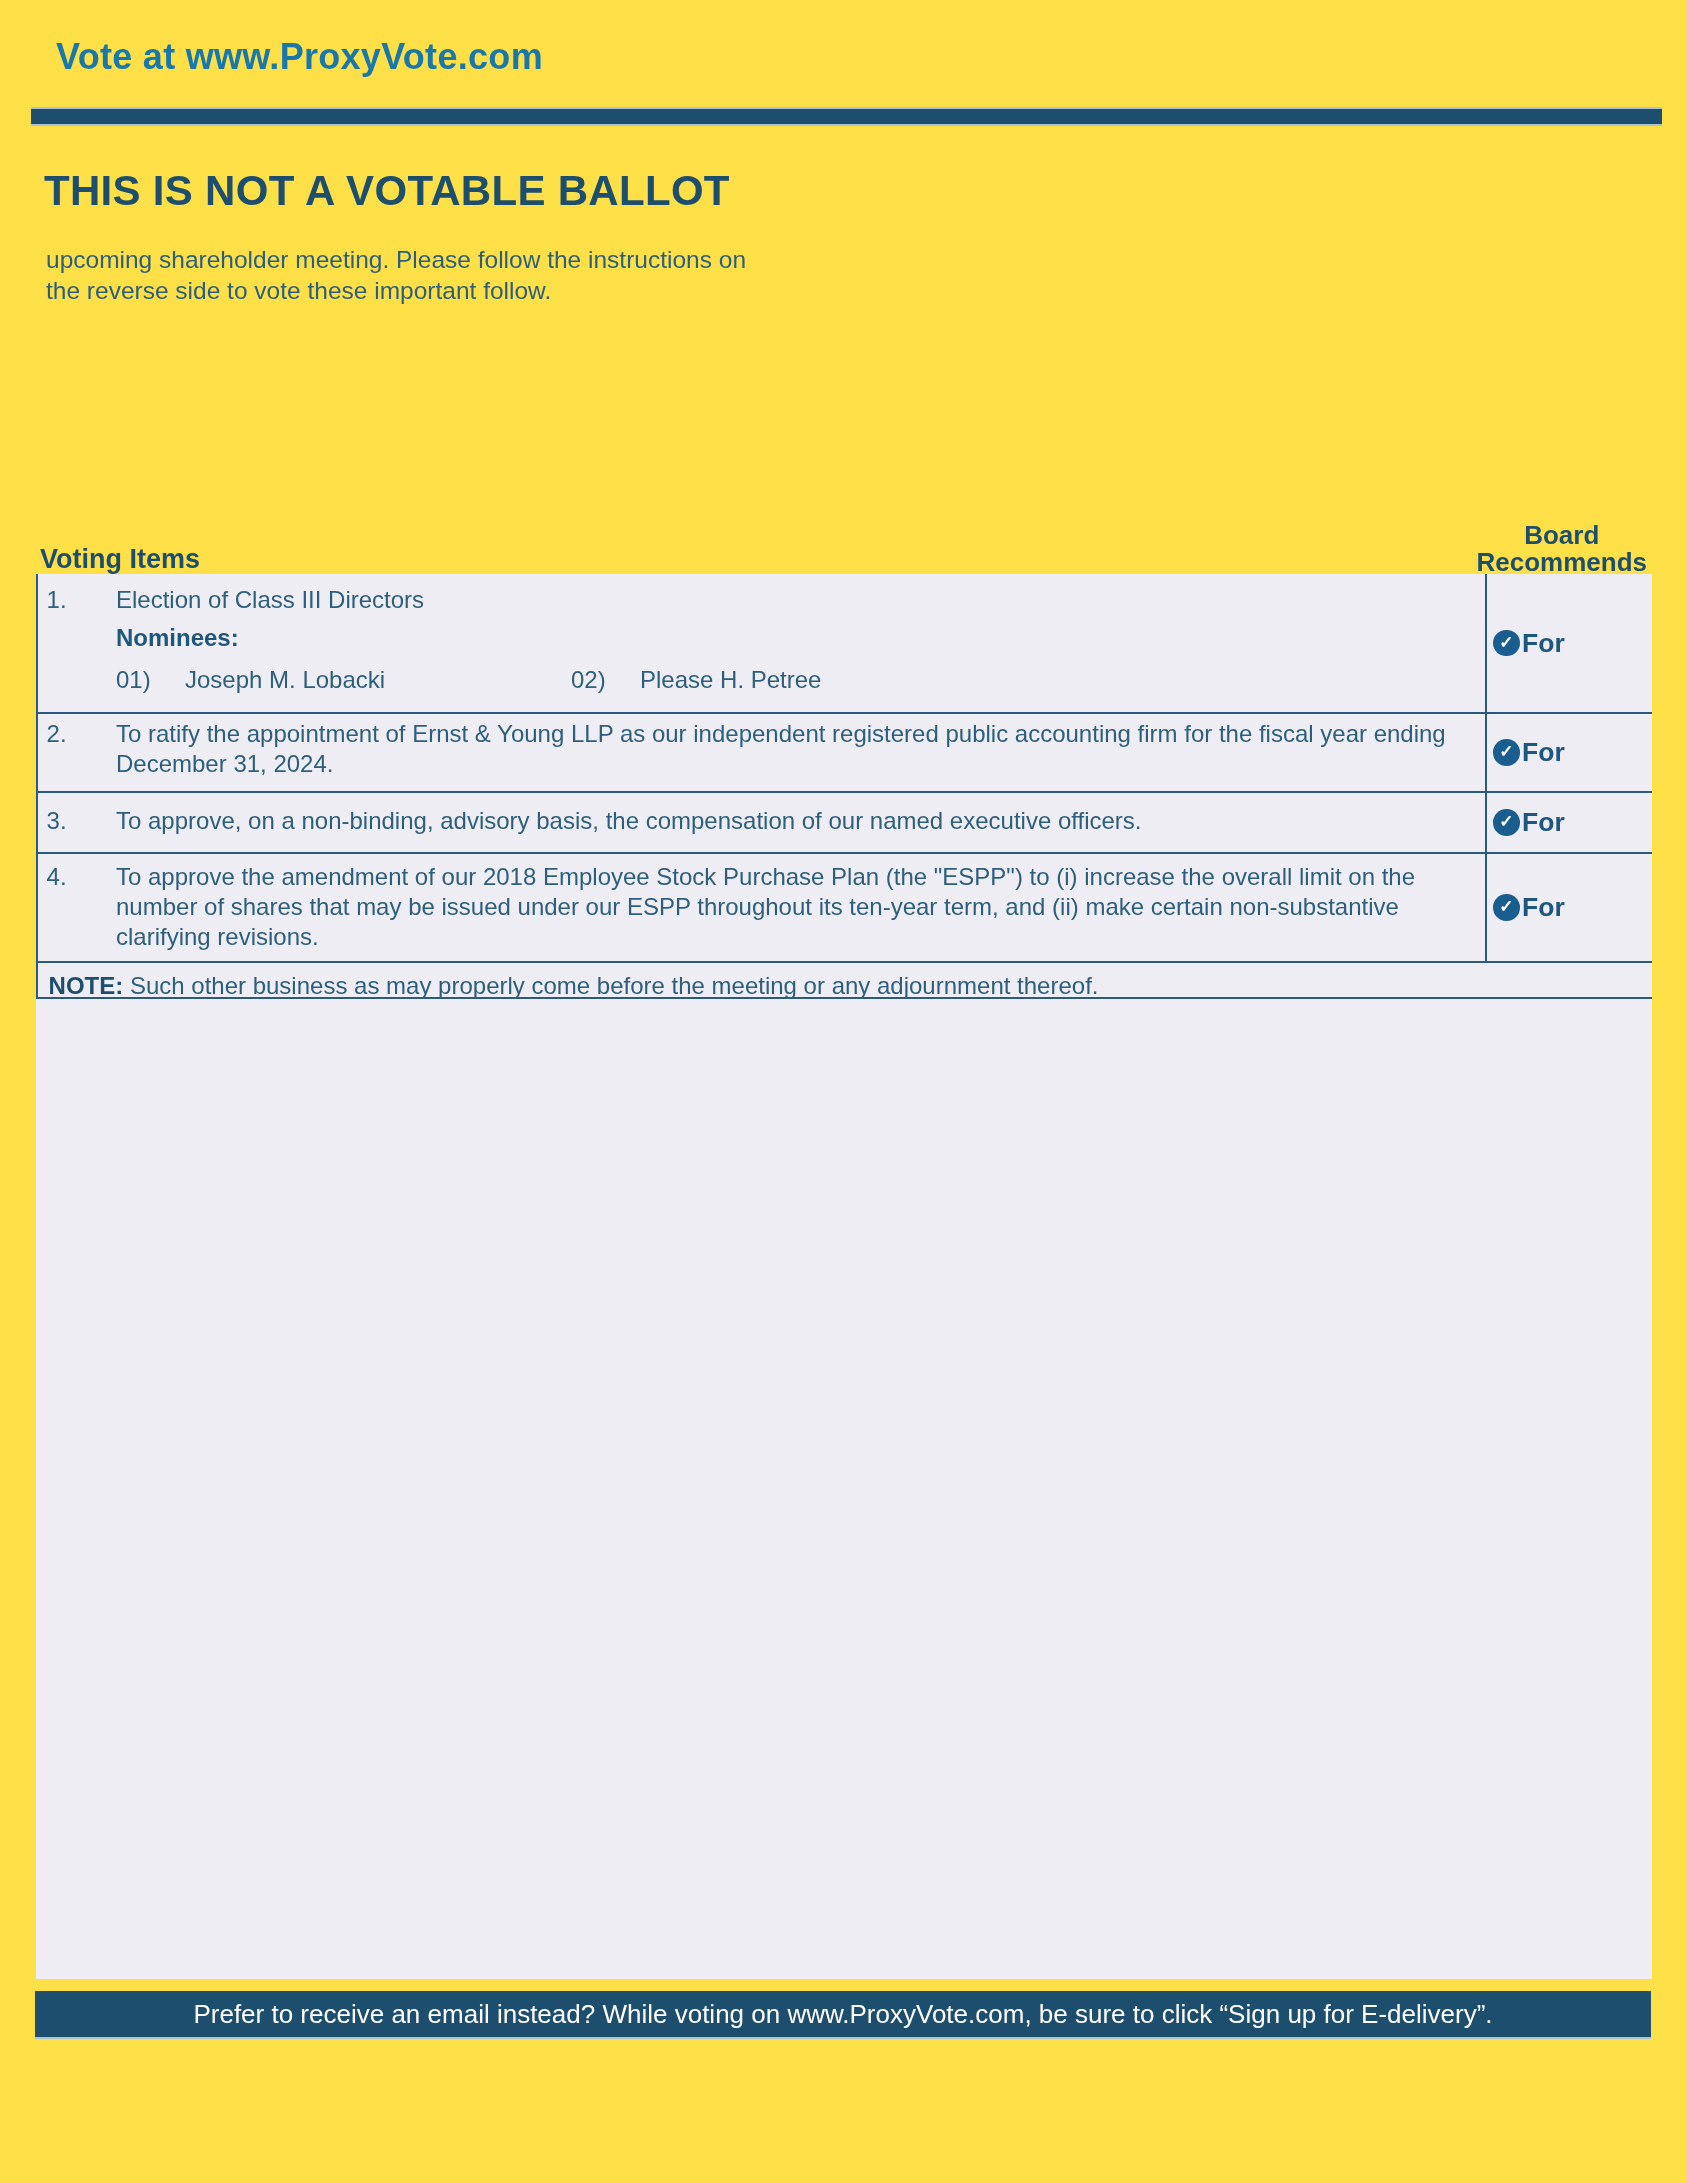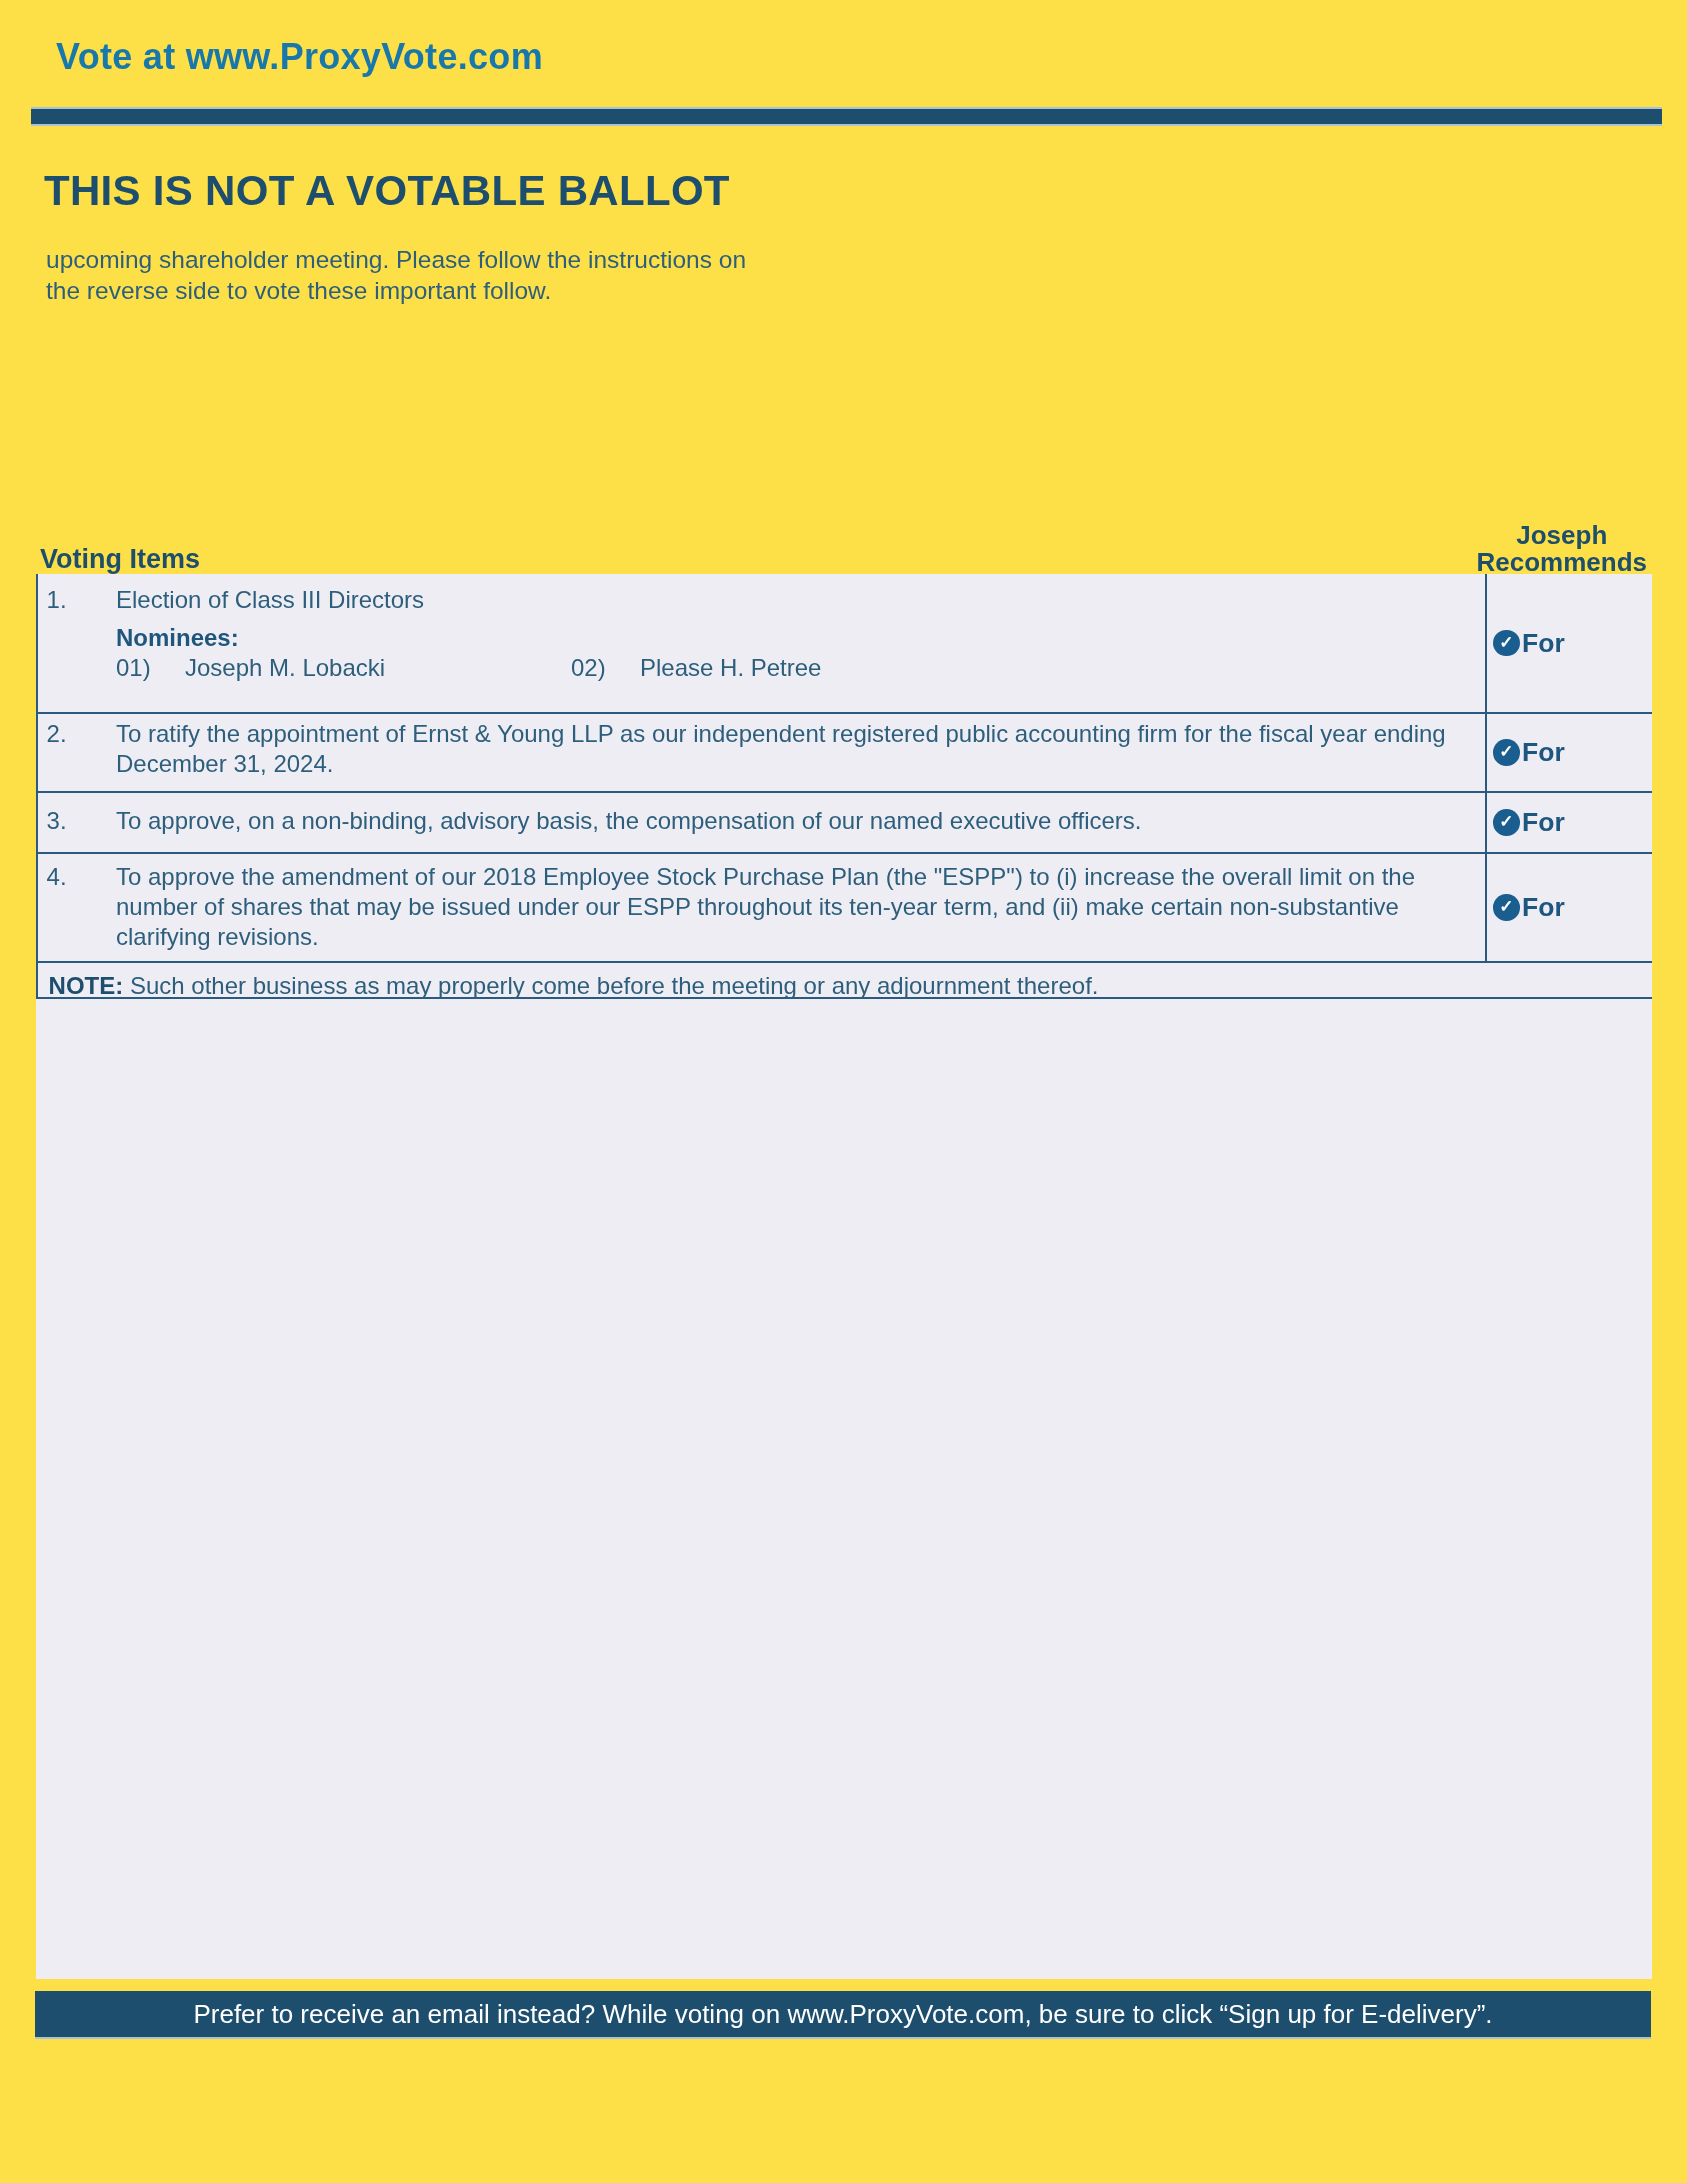--- a/index.html
+++ b/index.html
@@ -191,7 +191,7 @@
 
   <div class="voting-items-label">Voting Items</div>
   <div class="board-recommends">
-    <div>Joseph</div>
+    <div>Board</div>
     <div>Recommends</div>
   </div>
 

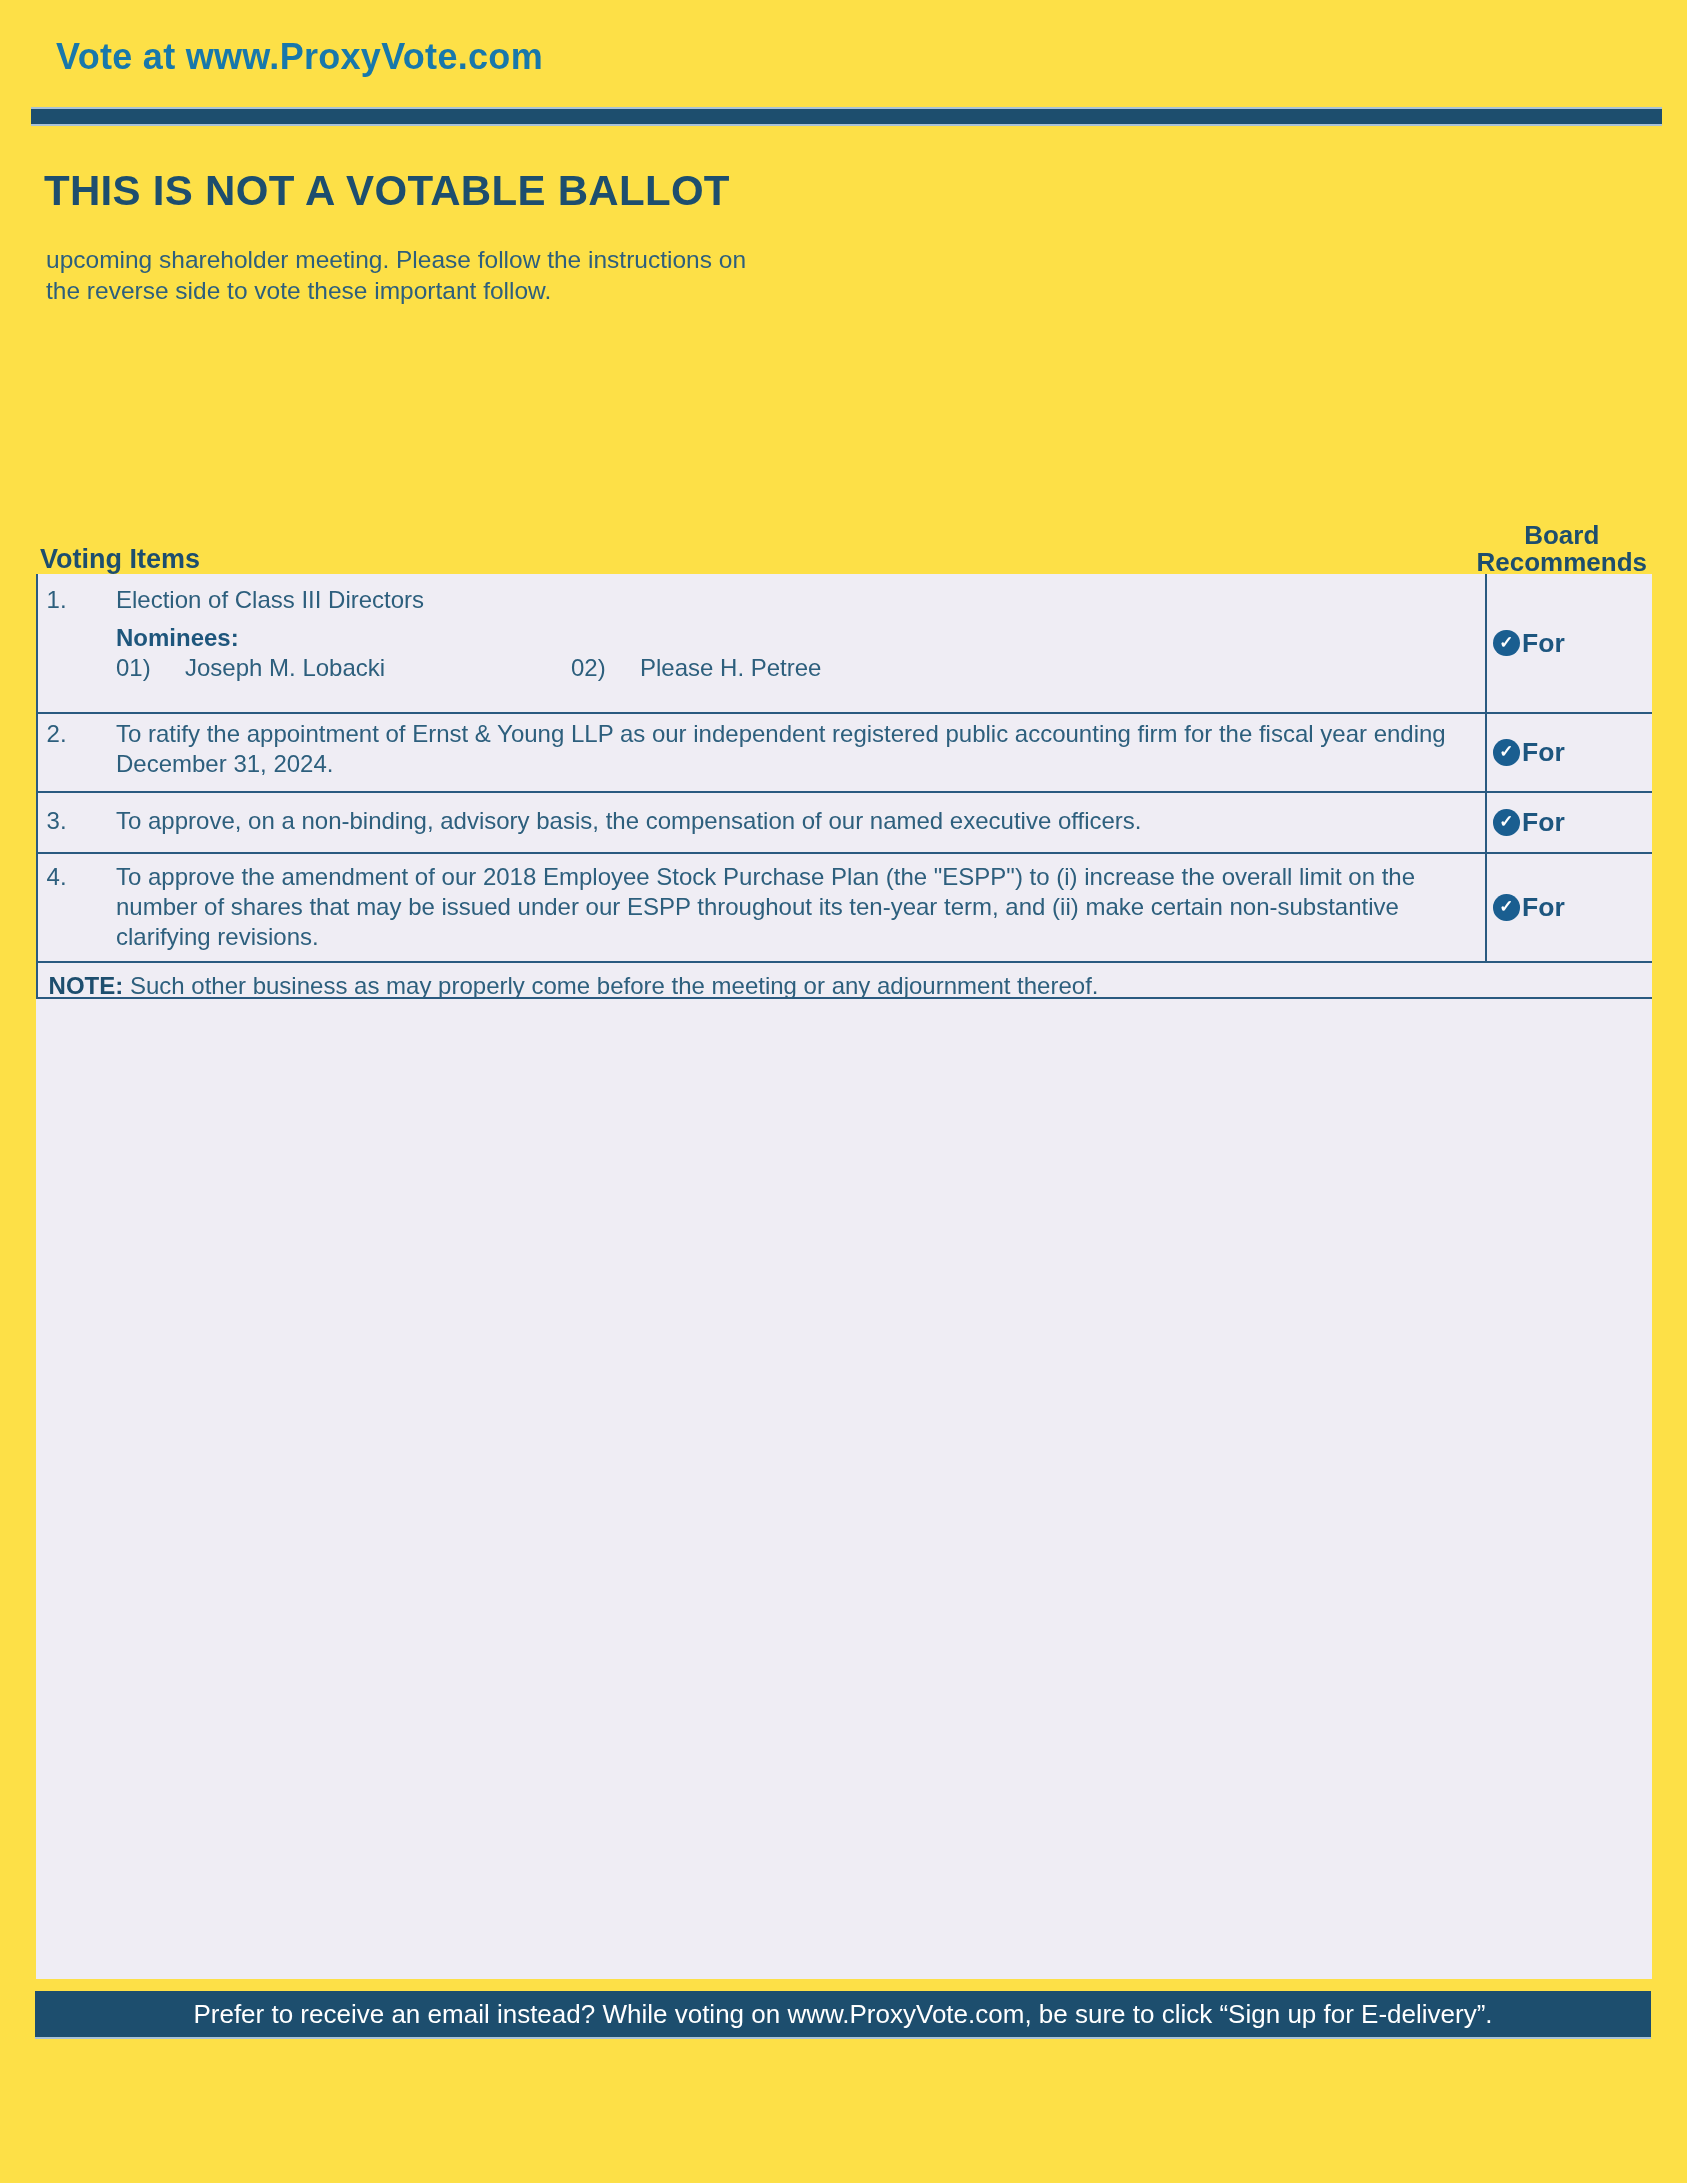--- a/index.html
+++ b/index.html
@@ -118,7 +118,7 @@
     font-weight: bold;
     color: #1e567c;
   }
-  .nominee-line { display: flex; }
+  .nominee-line { display: flex; margin-top: 12px; }
   .nom-num1, .nom-num2 { width: 69px; flex: none; }
   .nom-name1 { width: 386px; flex: none; }
   .cell-rec {

